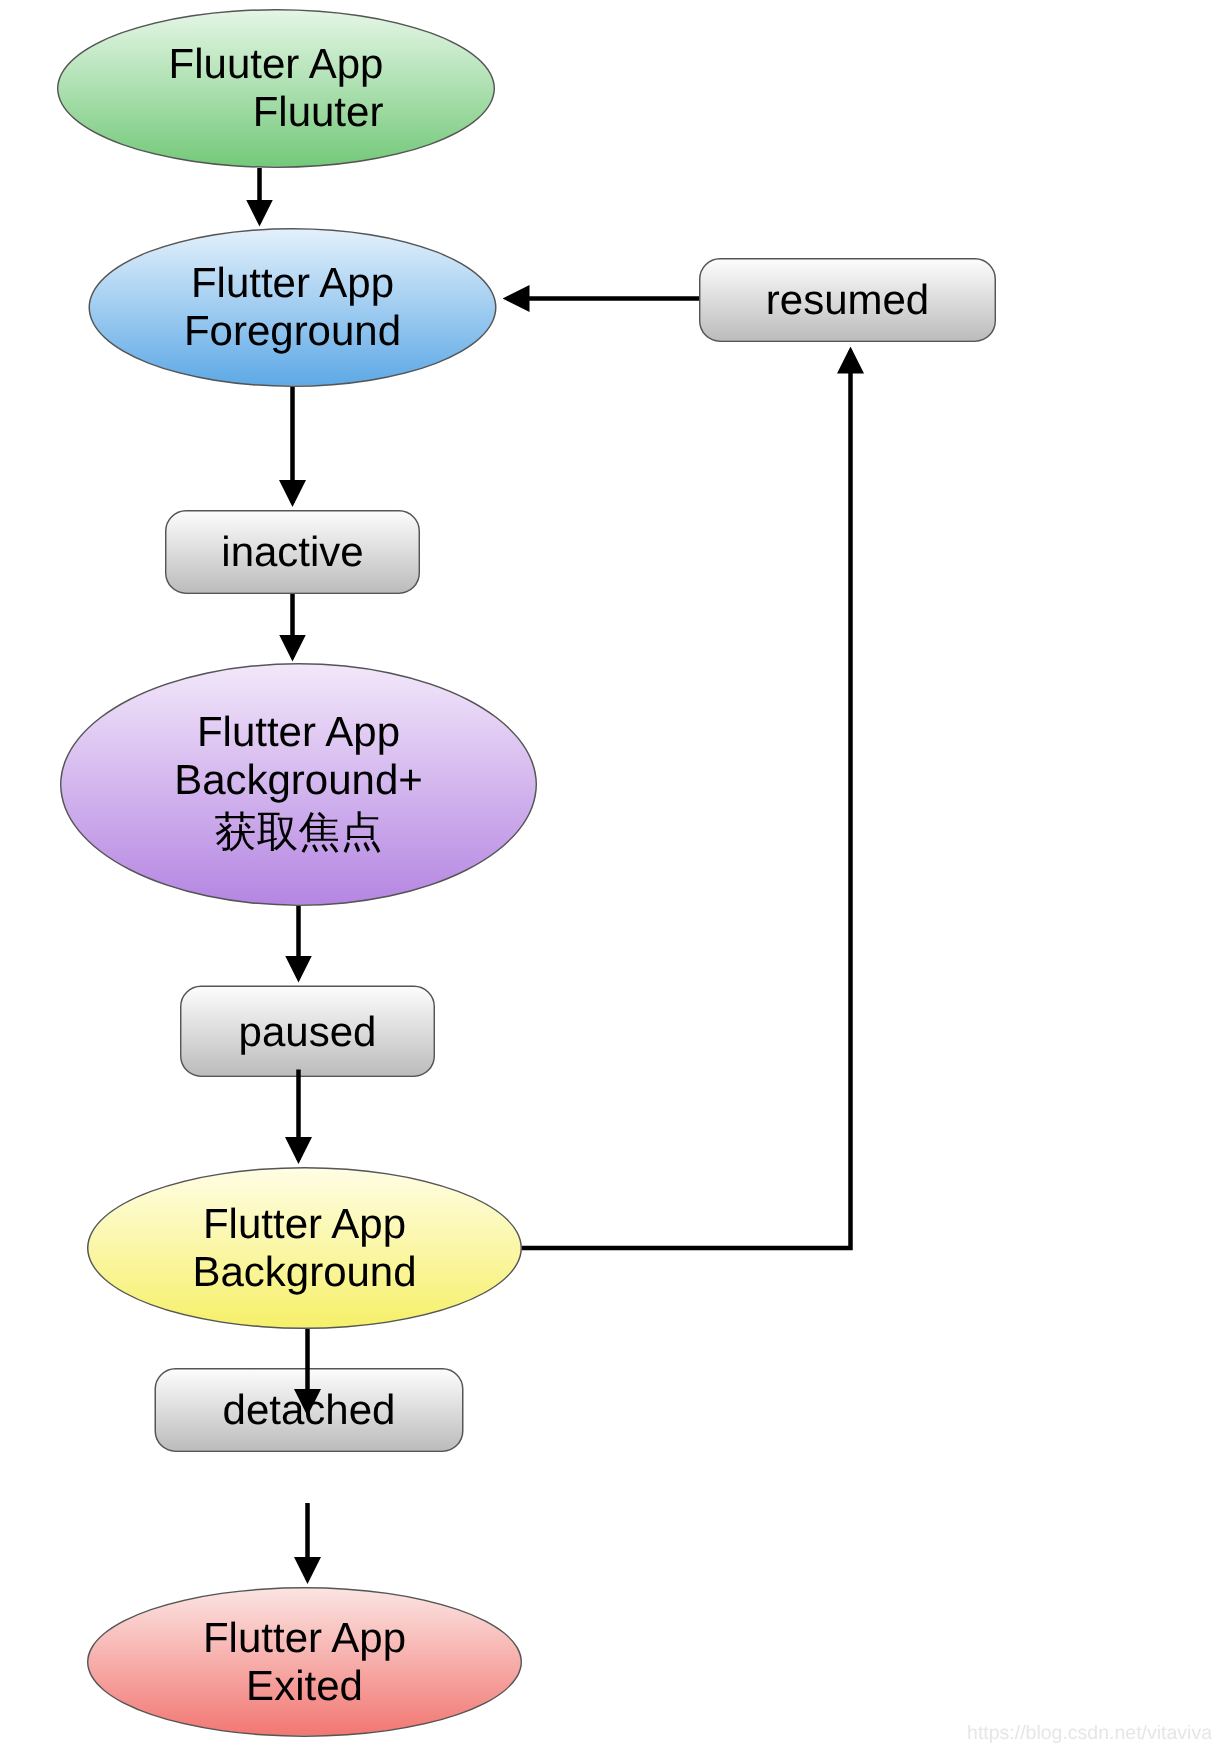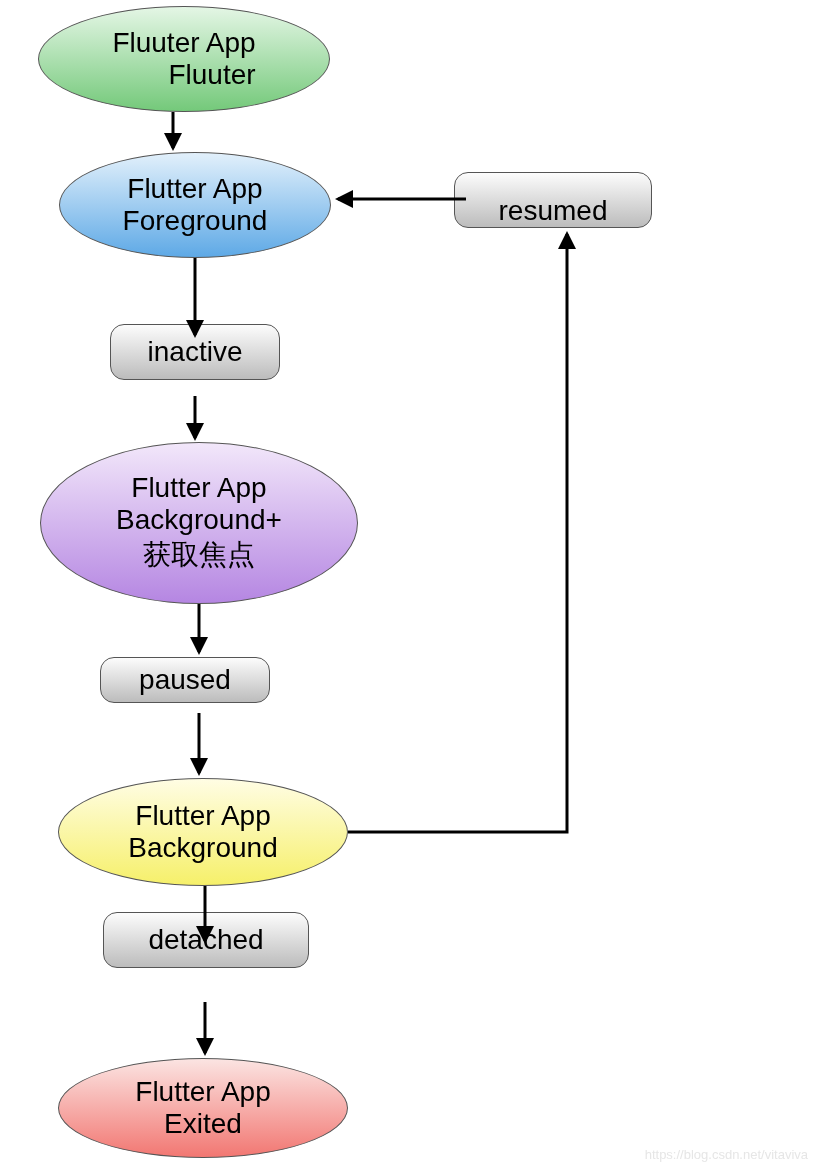--- a/index.html
+++ b/index.html
@@ -101,7 +101,7 @@
   </div>
 </div>
 
-<div class="node rect gray" style="left:454px; top:172px; width:198px; height:56px;align-items:flex-end;">
+<div class="node rect gray" style="left:466px; top:172px; width:198px; height:56px;">
   <span>resumed</span>
 </div>
 

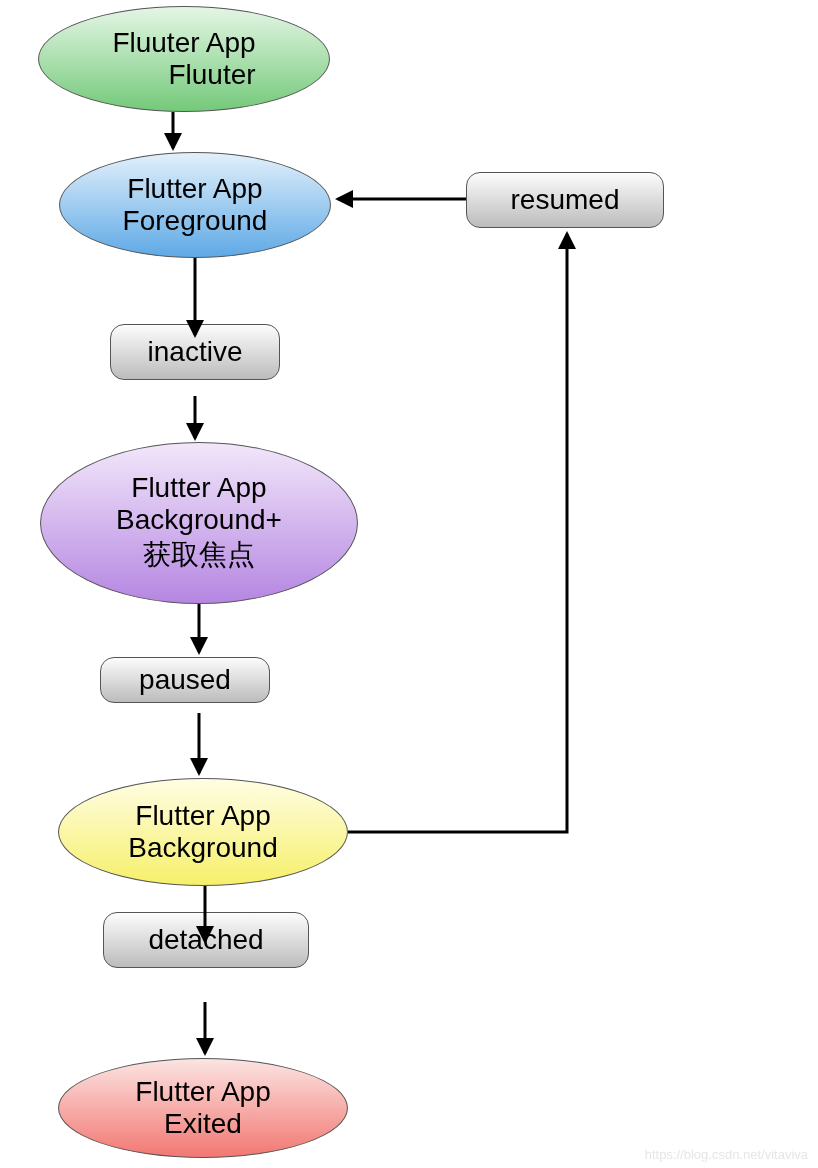--- a/index.html
+++ b/index.html
@@ -67,7 +67,7 @@
   </div>
 </div>
 
-<div class="node rect gray" style="left:110px; top:324px; width:170px; height:56px;">
+<div class="node rect gray" style="left:110px; top:340px; width:170px; height:56px;">
   <span>inactive</span>
 </div>
 

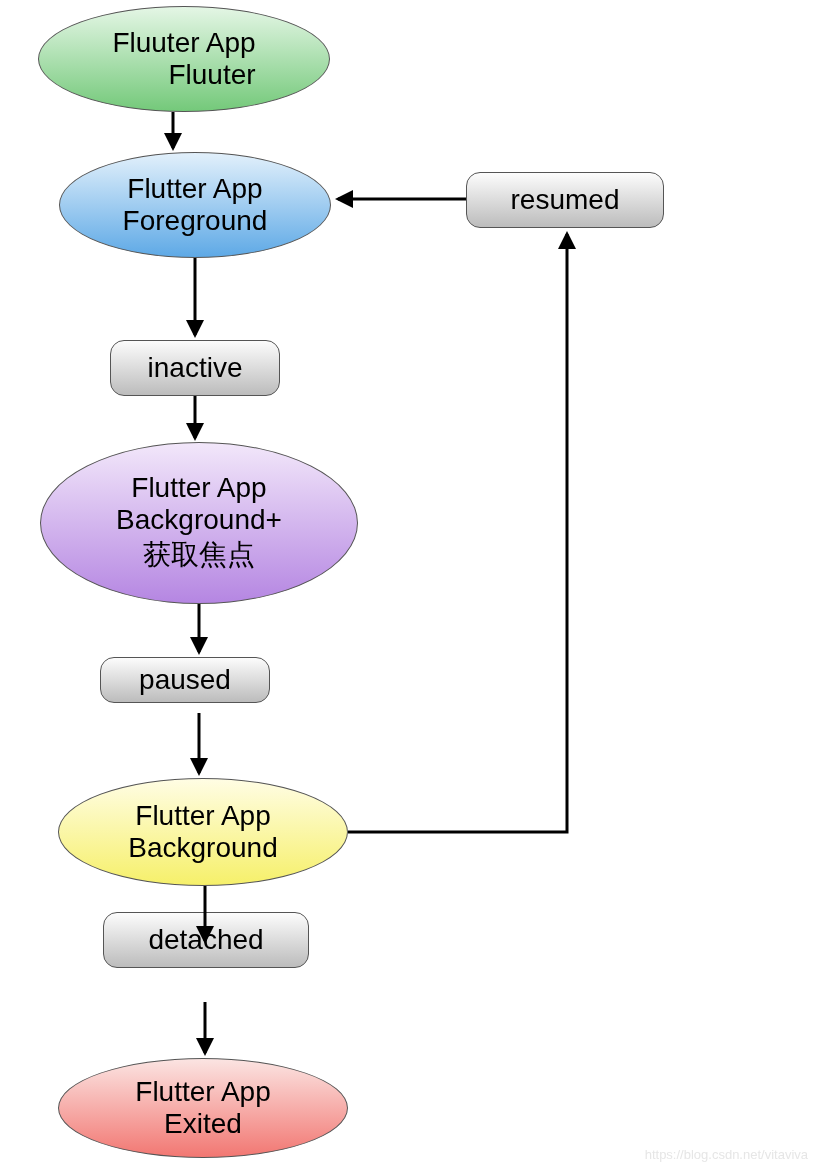--- a/index.html
+++ b/index.html
@@ -79,7 +79,7 @@
   </div>
 </div>
 
-<div class="node rect gray" style="left:100px; top:657px; width:170px; height:46px;">
+<div class="node rect gray" style="left:120px; top:657px; width:170px; height:61px;">
   <span>paused</span>
 </div>
 

